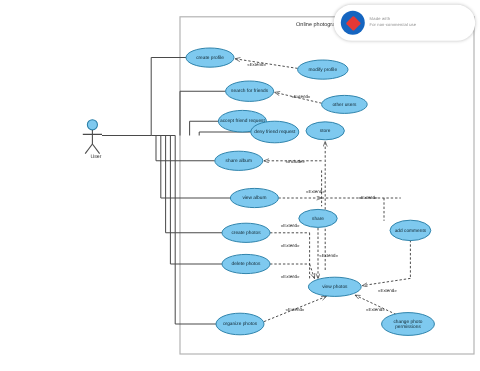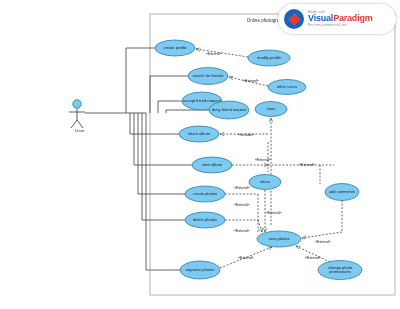--- a/index.html
+++ b/index.html
@@ -197,7 +197,6 @@
   </div>
   <div class="wm-txt">
     <span class="wm-made">Made with</span>
-    <span class="wm-brand"><span>Visual</span><span class="vp2">Paradigm</span></span>
     <span class="wm-sub">For non-commercial use</span>
   </div>
 </div>

